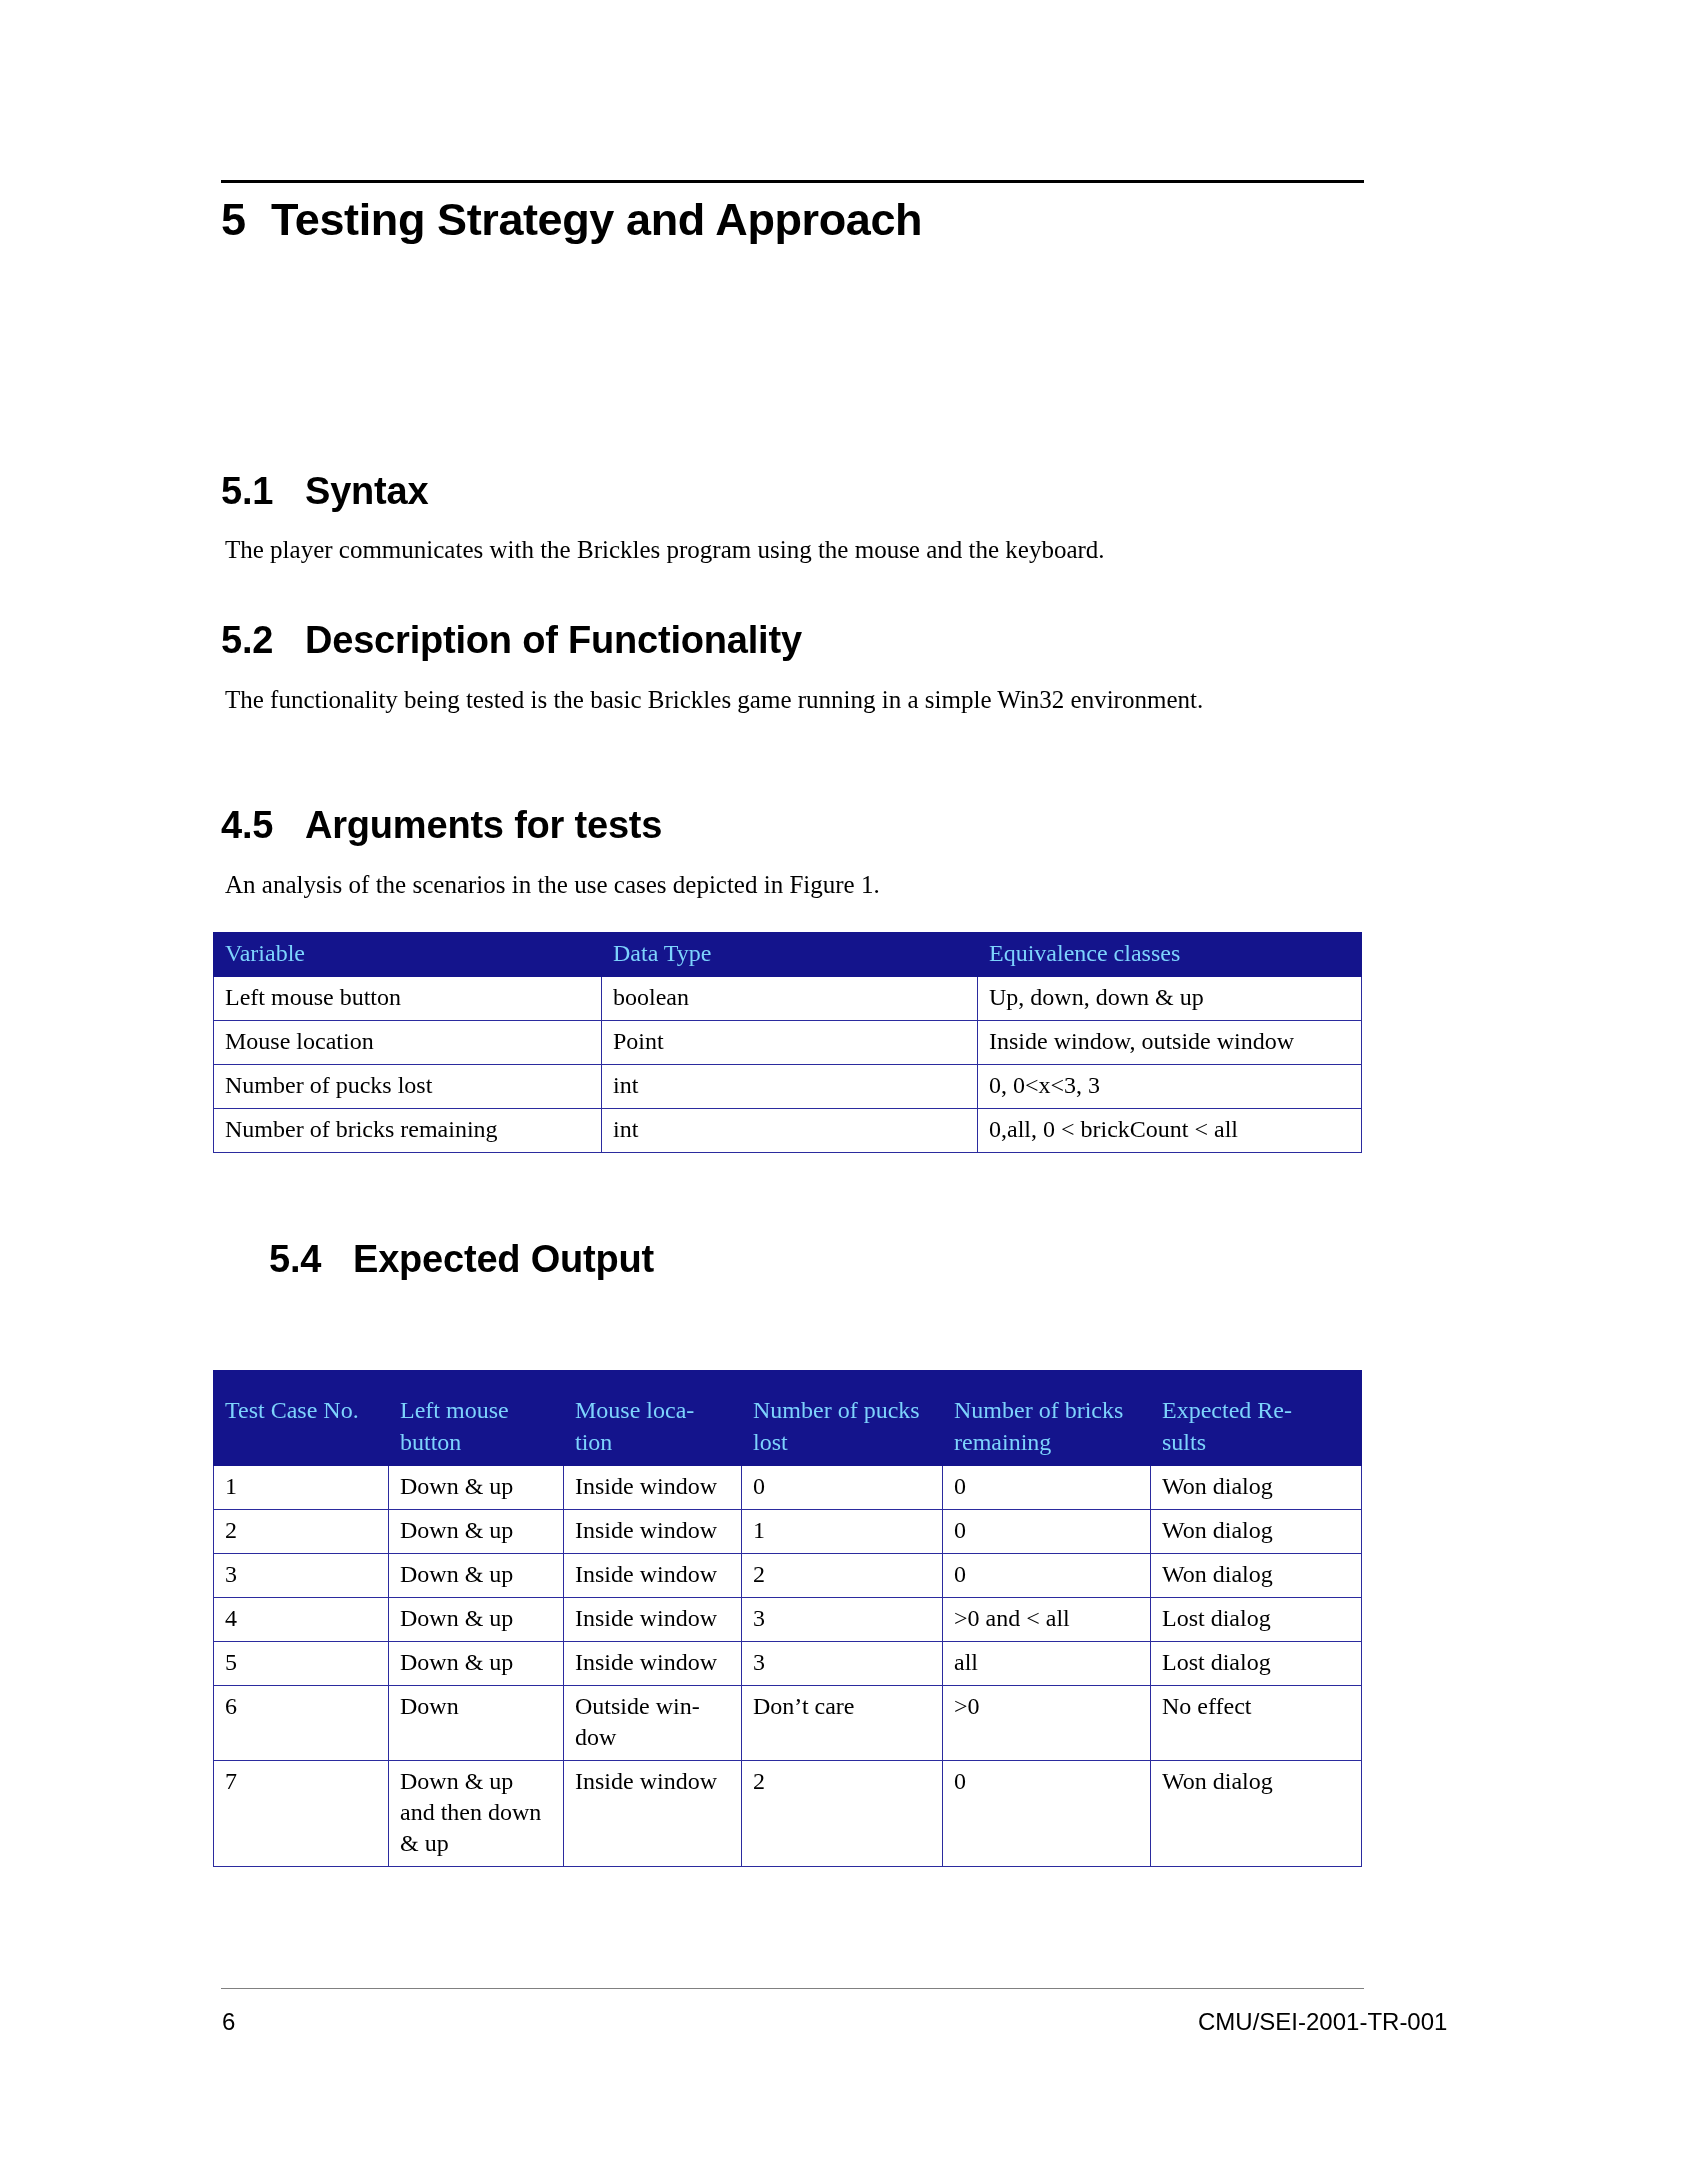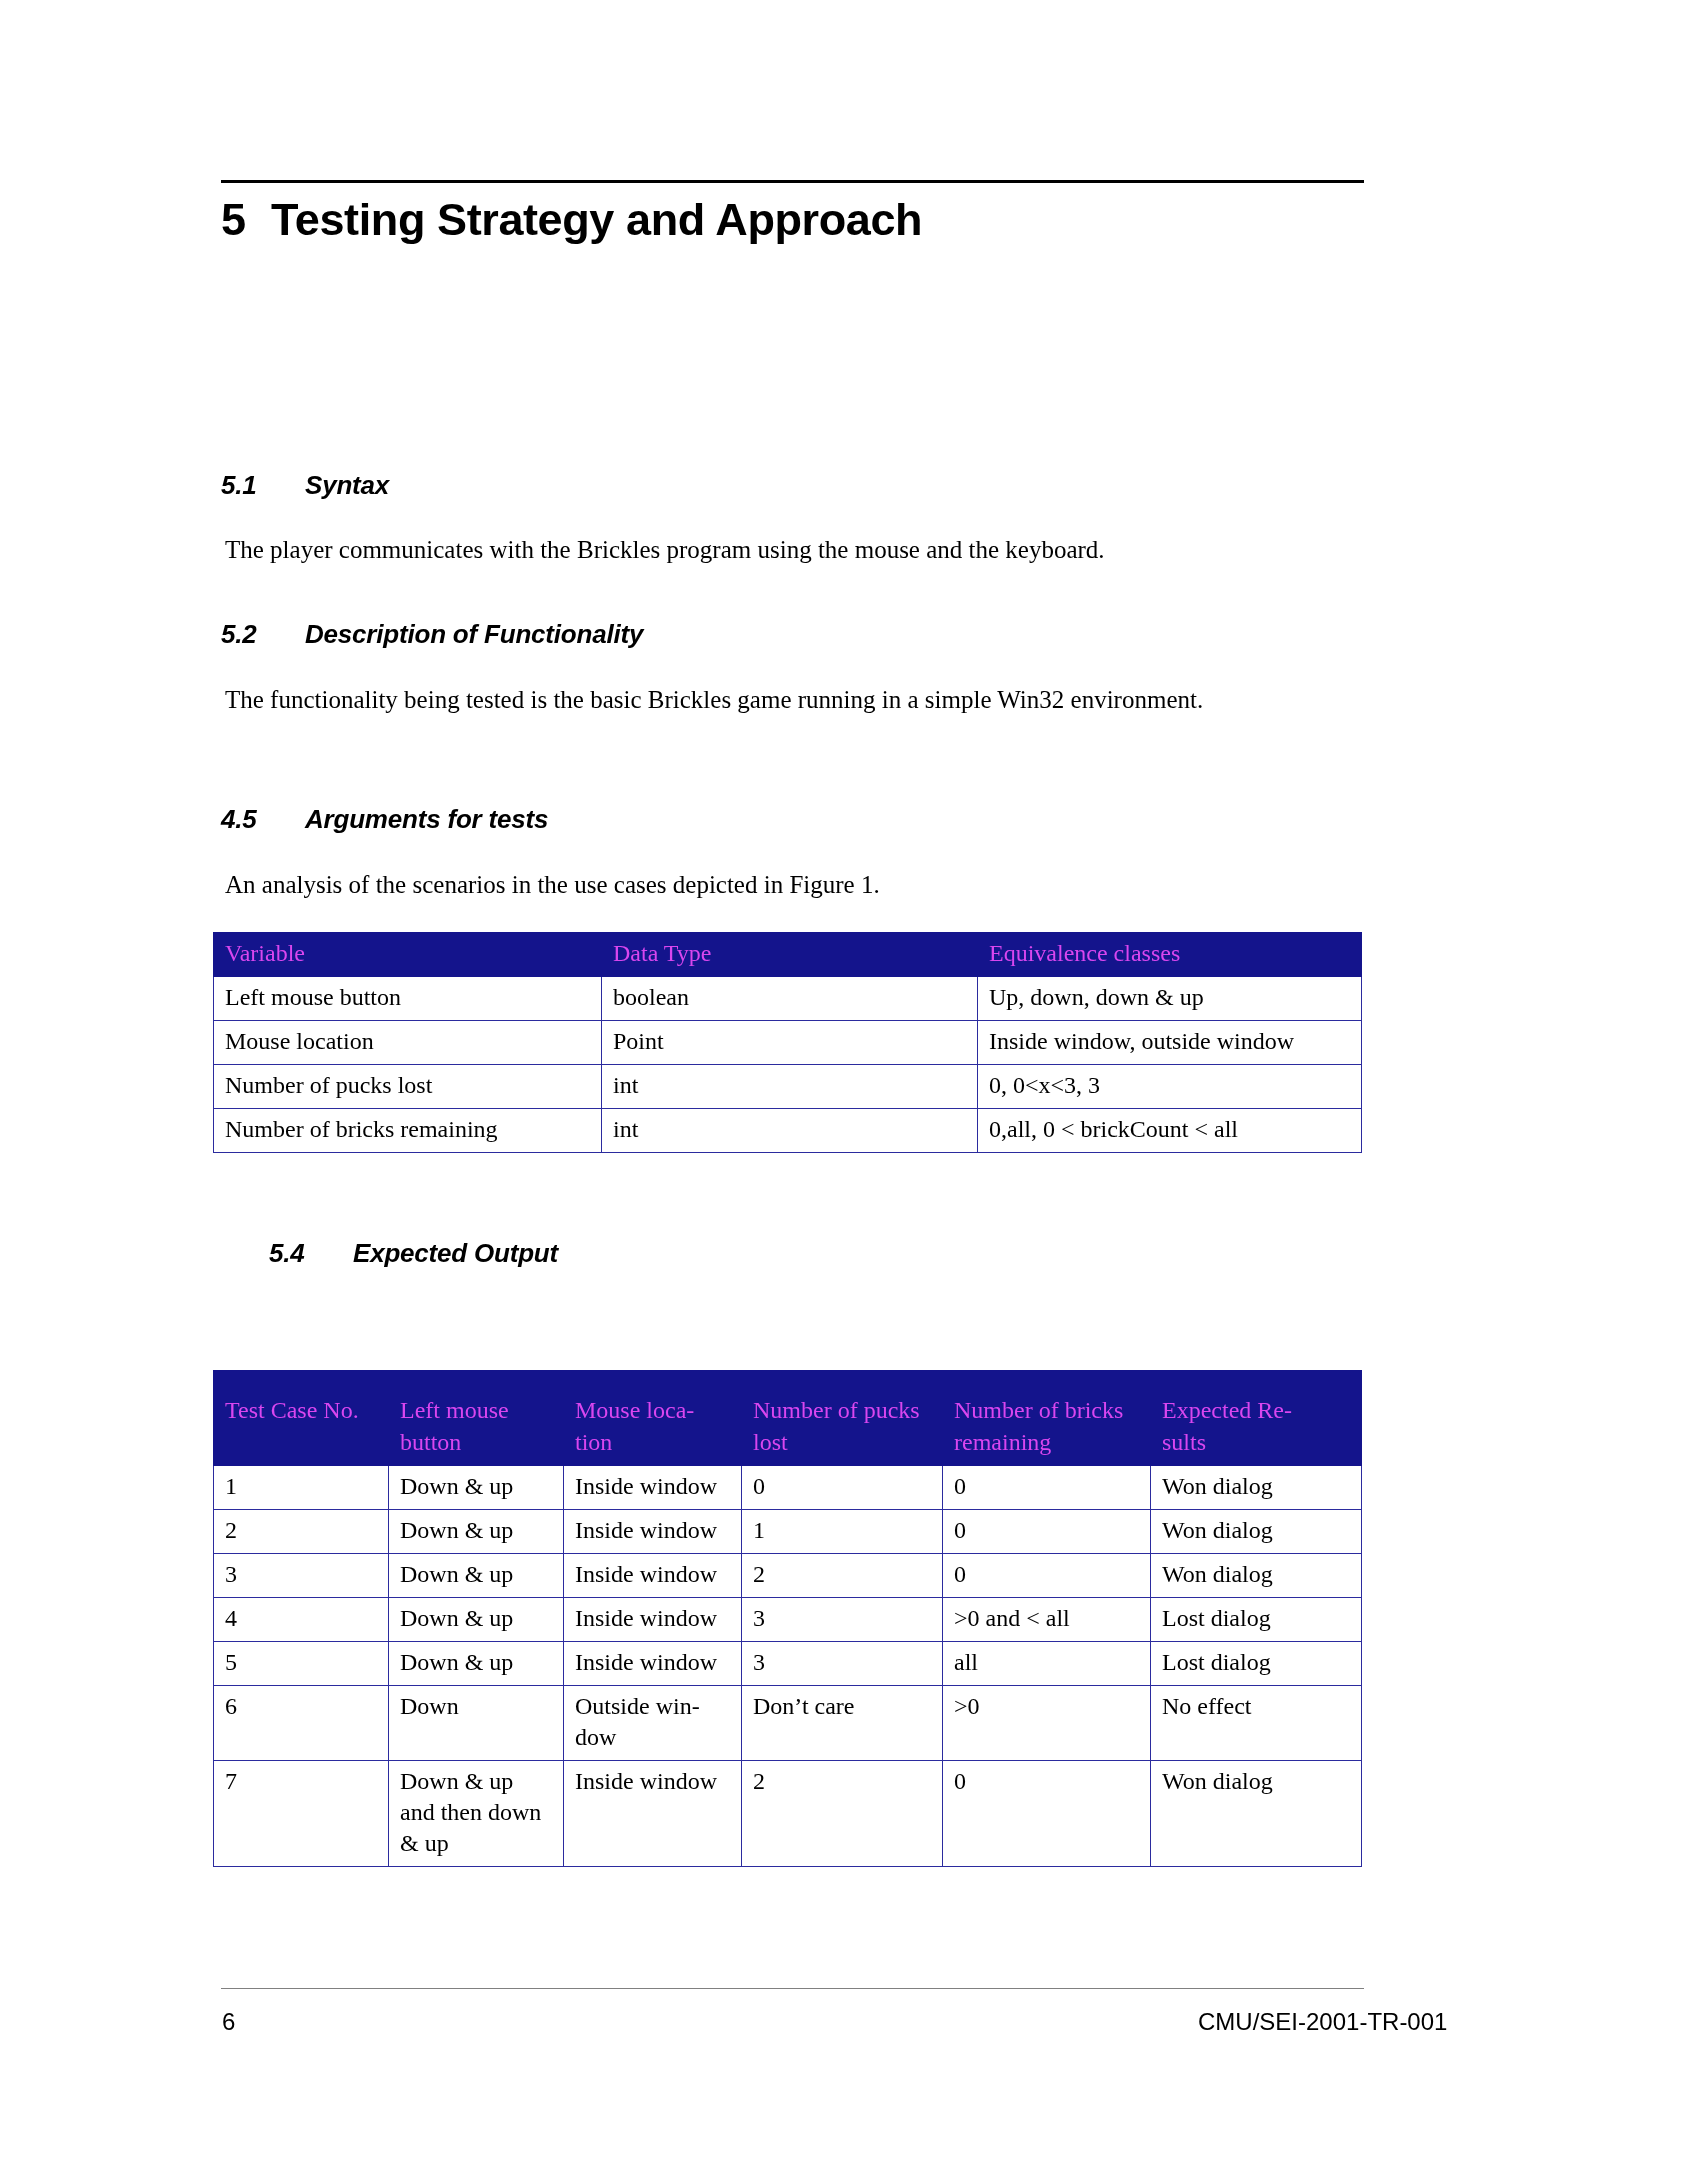--- a/index.html
+++ b/index.html
@@ -50,10 +50,9 @@
     margin: 0;
     font-family: "Liberation Sans", sans-serif;
     font-weight: bold;
-    font-size: 26px;
+    font-size: 38px;
     letter-spacing: -0.2px;
     white-space: nowrap;
-    font-style: italic;
   }
   h2.section .num { display: inline-block; width: 84px; }
 

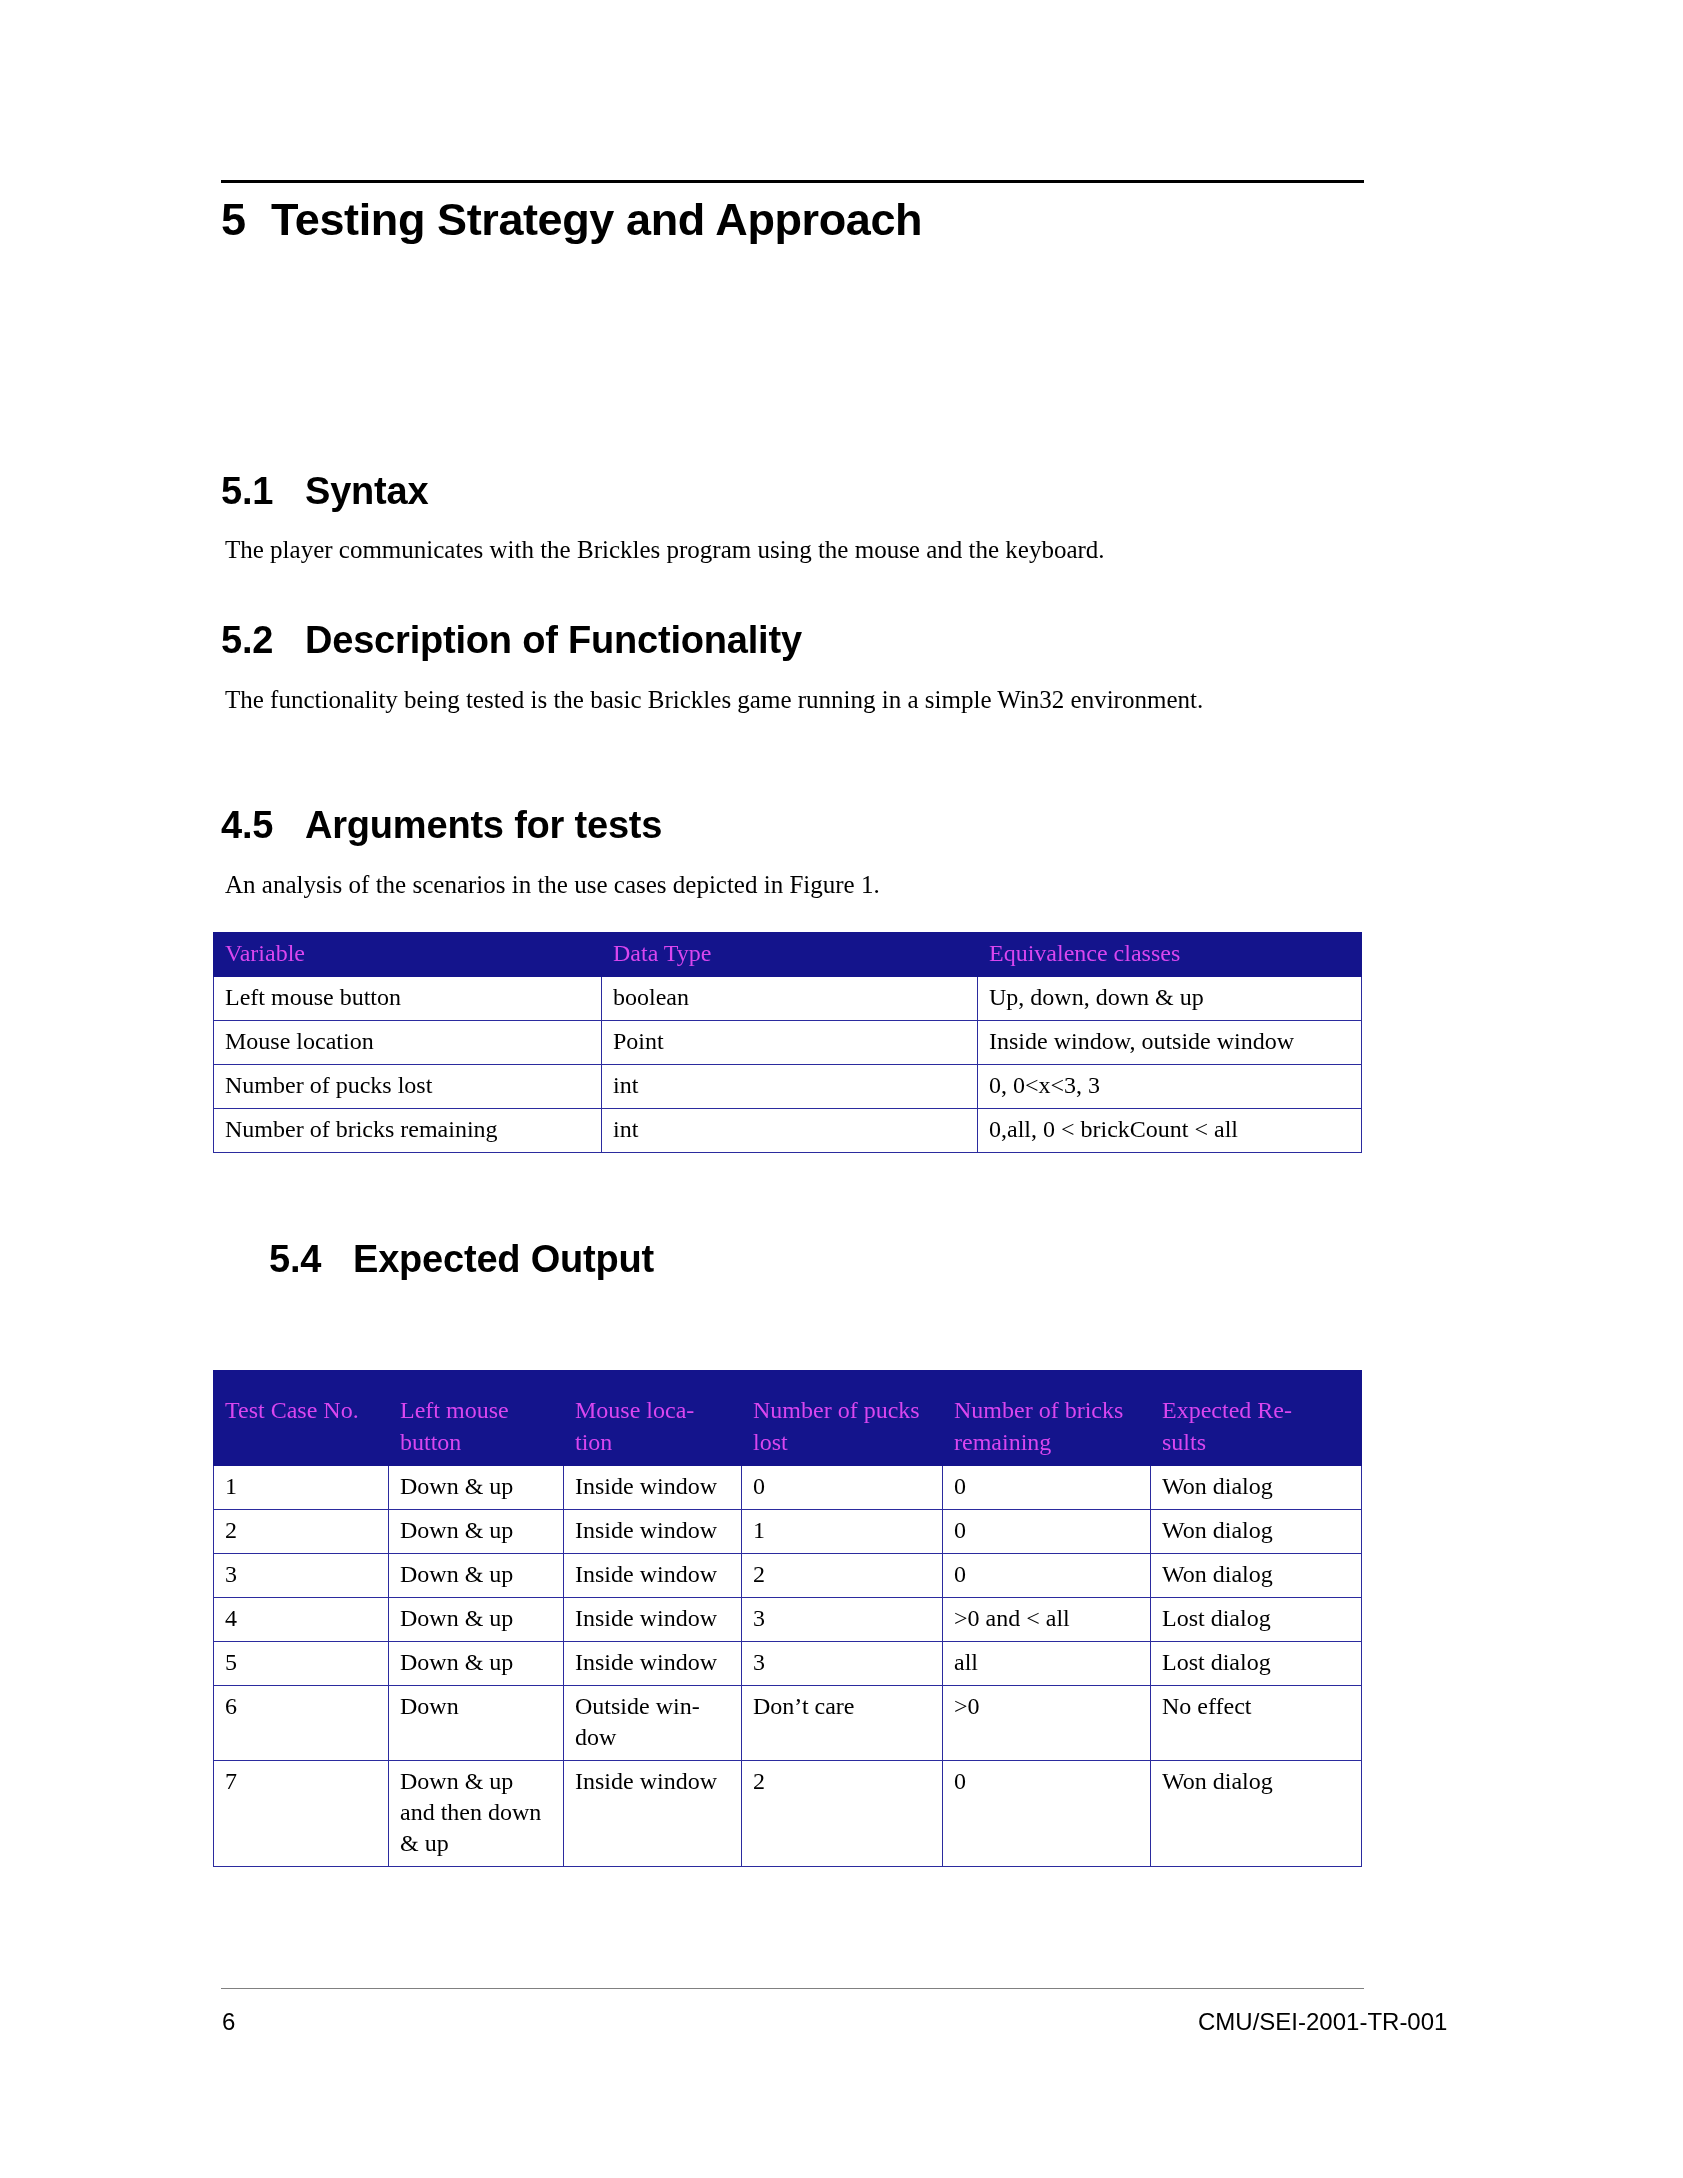--- a/index.html
+++ b/index.html
@@ -97,7 +97,7 @@
   }
   table.doc thead th {
     background: #14148c;
-    color: #d946ef;
+    color: #7dd3fc;
     border-color: #14148c;
     border-bottom: 1.6px solid #14148c;
   }

